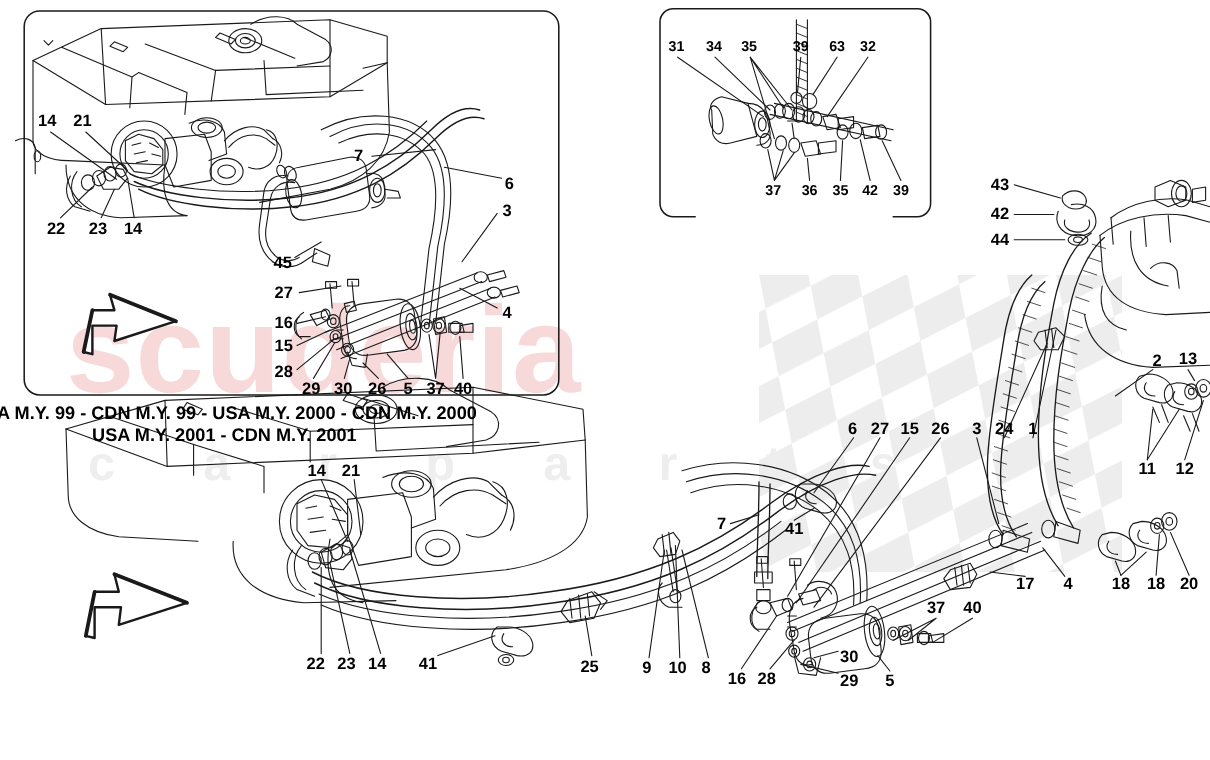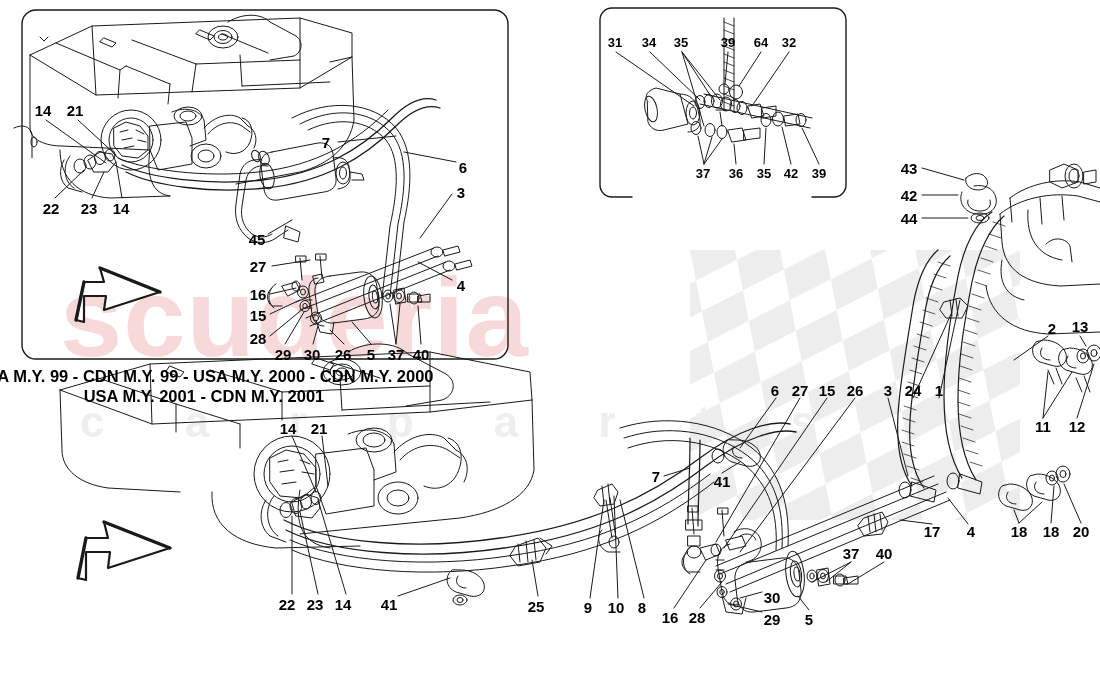--- a/index.html
+++ b/index.html
@@ -622,7 +622,7 @@
   <div class="lbl small" style="left:649px;top:42px">34</div>
   <div class="lbl small" style="left:681px;top:42px">35</div>
   <div class="lbl small" style="left:728px;top:42px">39</div>
-  <div class="lbl small" style="left:761px;top:42px">64</div>
+  <div class="lbl small" style="left:761px;top:42px">63</div>
   <div class="lbl small" style="left:789px;top:42px">32</div>
 
   <div class="lbl small" style="left:703px;top:173px">37</div>

